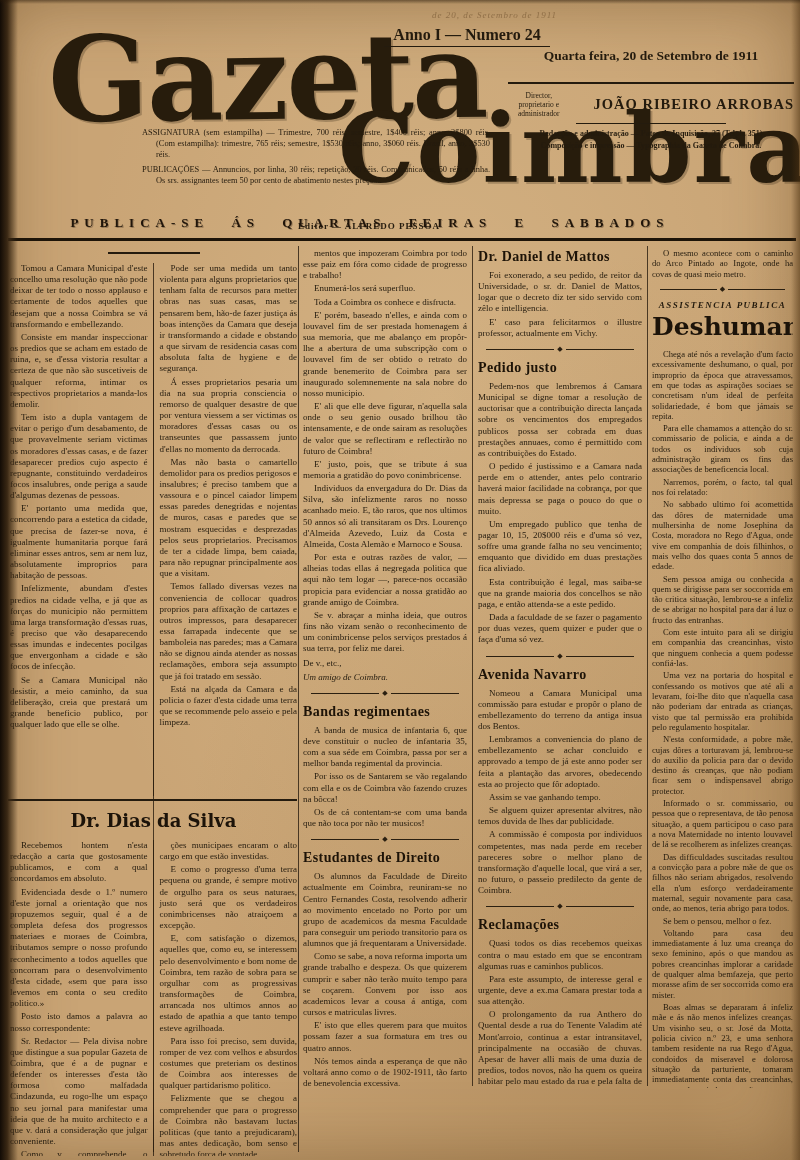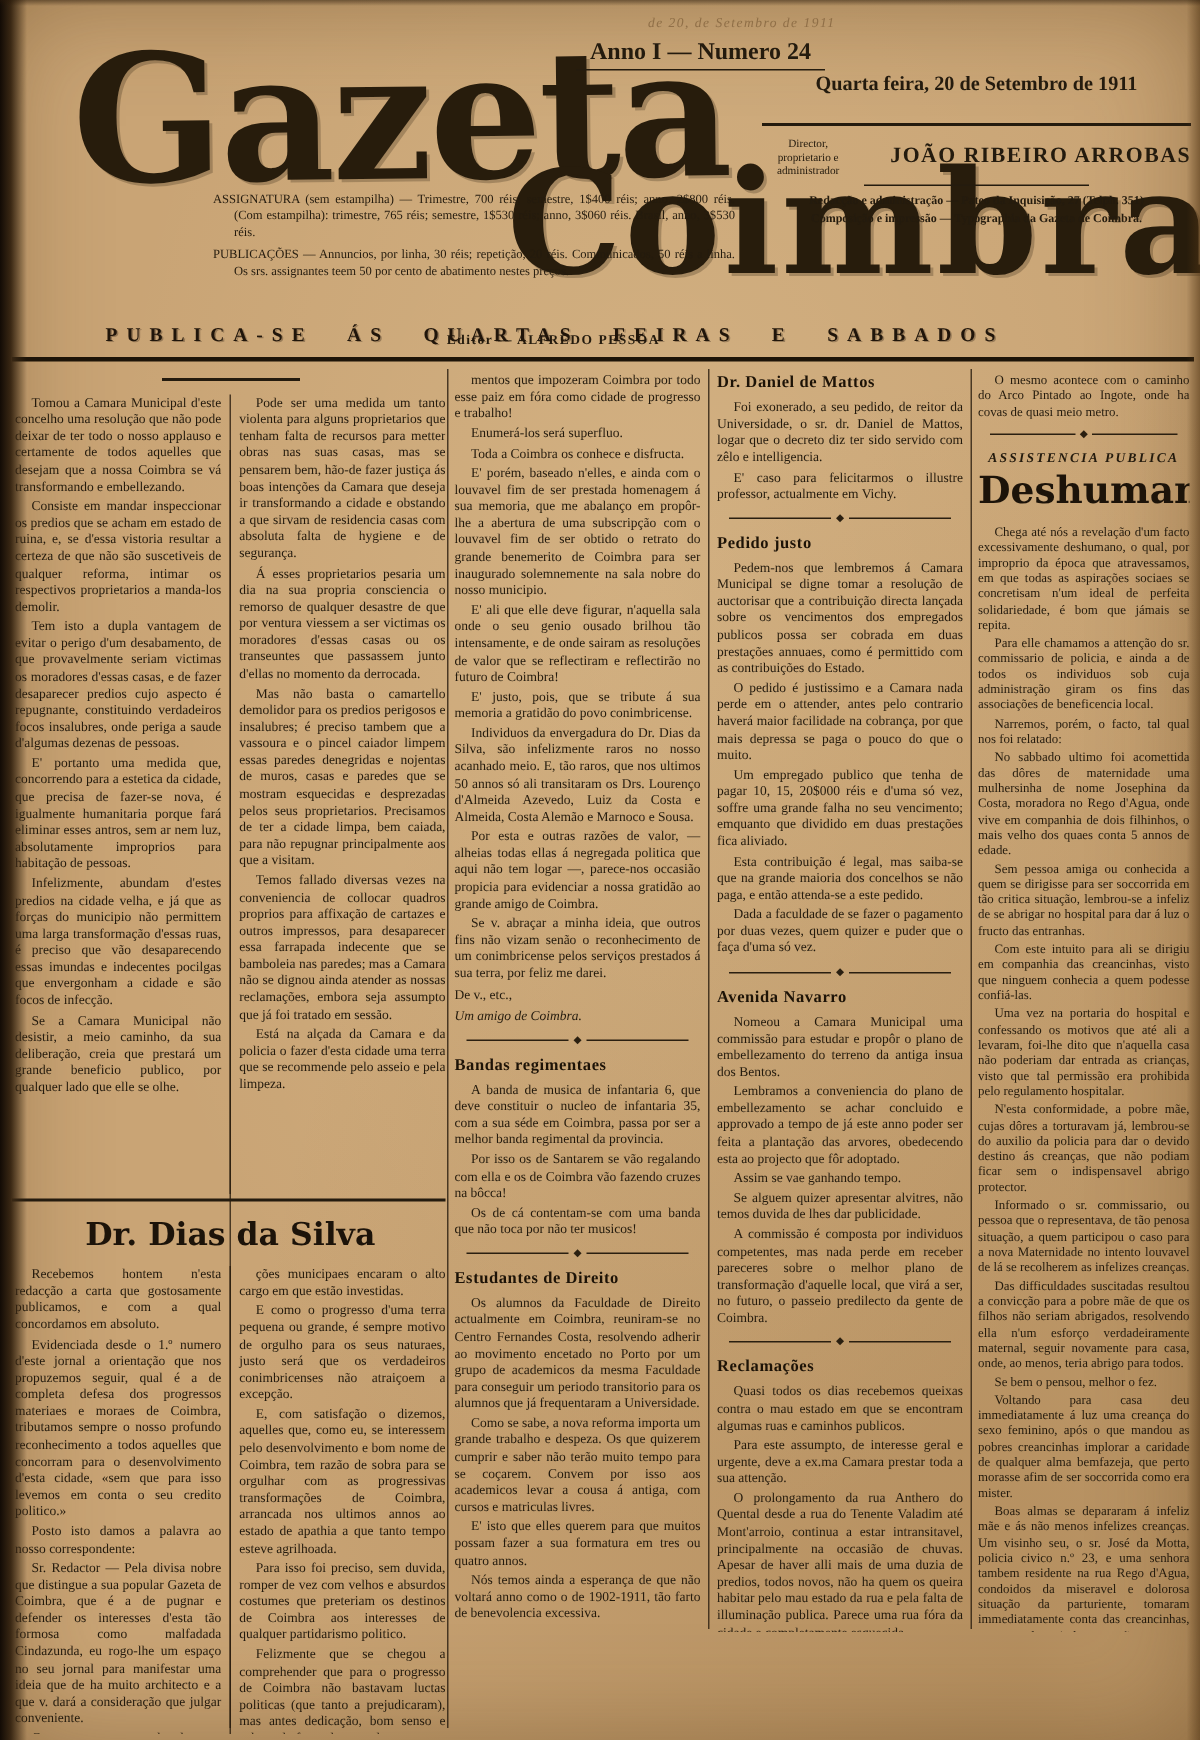--- a/index.html
+++ b/index.html
@@ -86,7 +86,7 @@
   .orn::before,.orn::after{content:"";flex:1;height:1px;background:#2a1f10;}
   .orn span{font-size:7px;color:#2a1f10;padding:0 3px;line-height:1;}
 
-  .sec-h{font-weight:bold;font-size:11px;letter-spacing:.4px;color:#1d1307;margin:1px 0 5px;}
+  .sec-h{font-weight:bold;font-size:14px;letter-spacing:.4px;color:#1d1307;margin:1px 0 5px;}
   .kicker{font-size:9px;font-weight:bold;font-style:italic;text-align:center;
     letter-spacing:1.5px;margin:2px 0 2px;}
   .big-h{font-family:"DejaVu Serif",serif;font-size:25px;font-weight:bold;text-align:center;

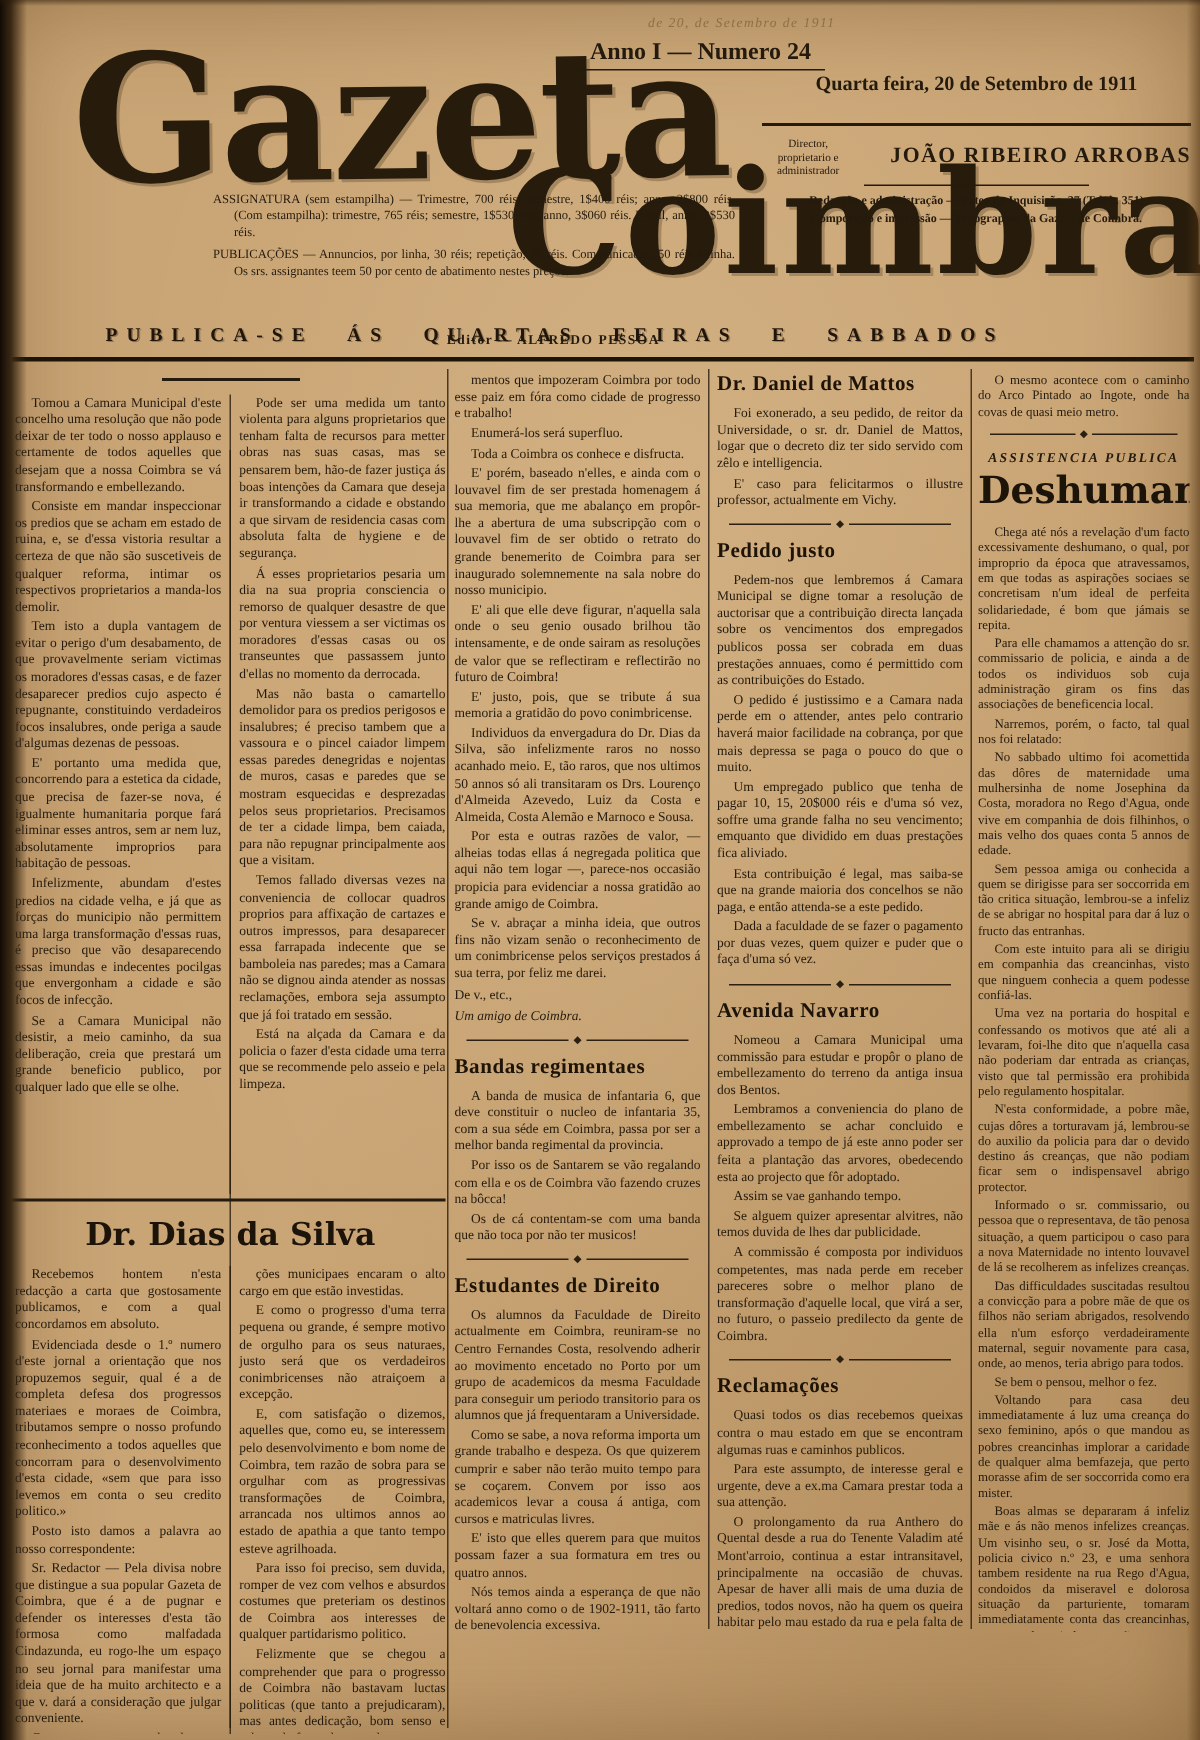--- a/index.html
+++ b/index.html
@@ -68,7 +68,7 @@
   .feat-title{font-family:"DejaVu Serif",serif;font-size:33px;text-align:center;
     font-weight:500;letter-spacing:1px;color:#1c1309;margin:2px 0 0;}
   .feat-rule{width:92px;height:2px;background:#241b0e;margin:6px auto 9px;}
-  .letter-title{font-family:"DejaVu Serif",serif;font-size:21px;font-weight:bold;
+  .letter-title{font-family:"DejaVu Serif",serif;font-size:18px;font-weight:bold;
     text-align:center;margin:4px 0 9px;color:#1c1309;}
 
   .twocol{display:flex;height:100%;}

